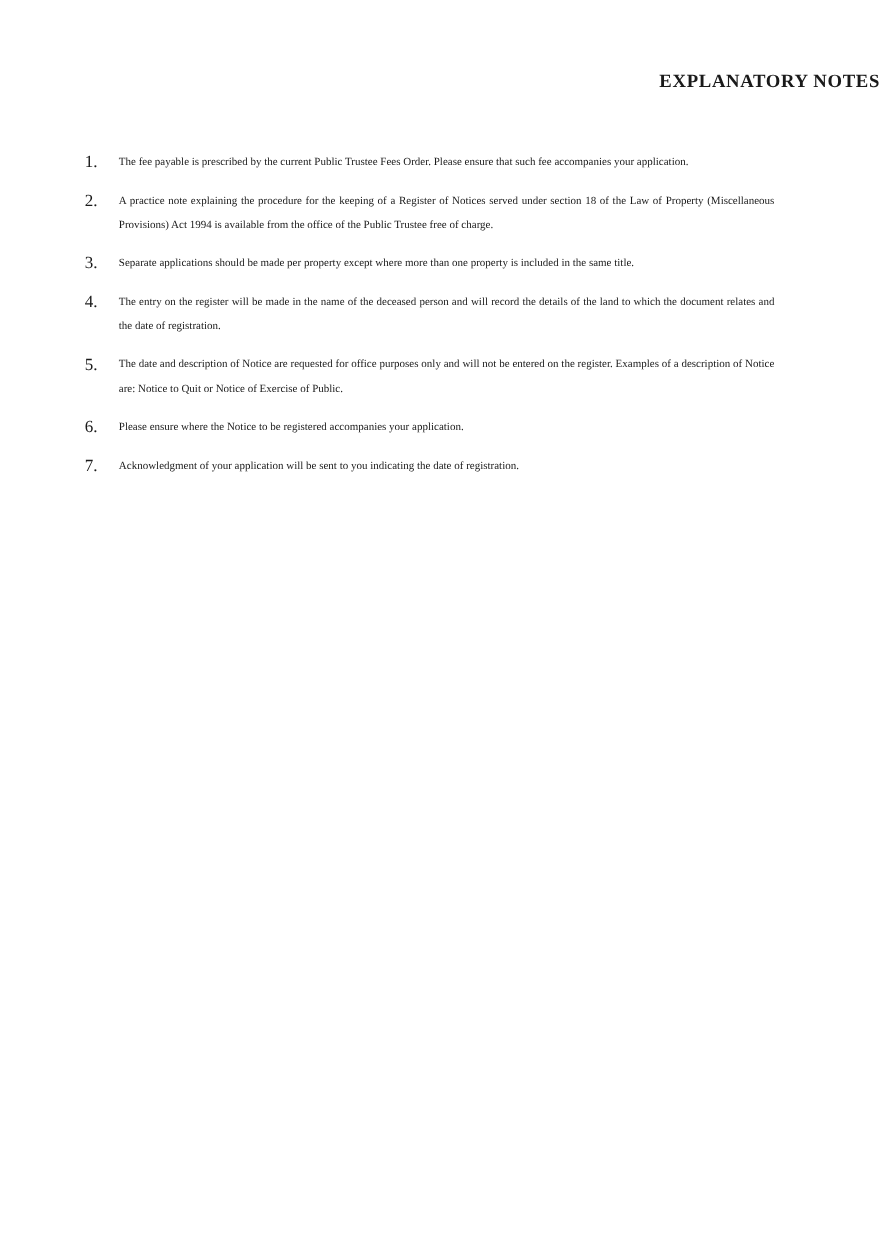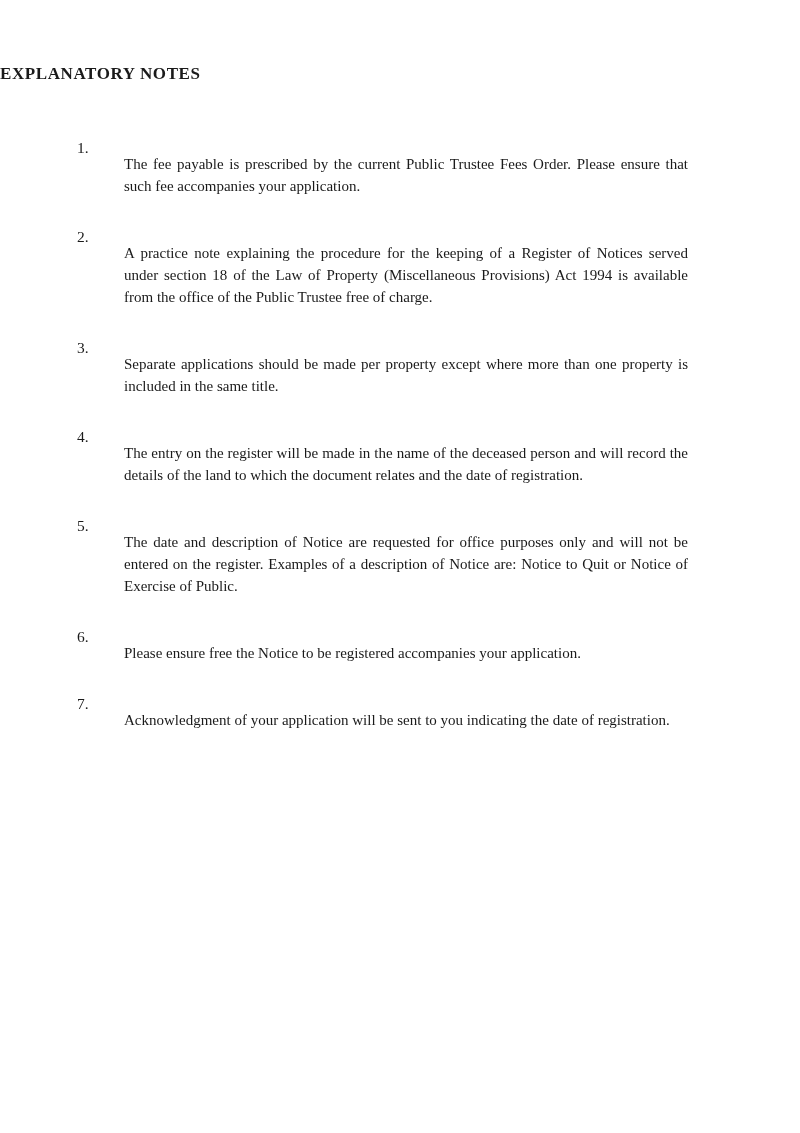--- a/index.html
+++ b/index.html
@@ -22,7 +22,7 @@
     top: 64px;
     left: 0;
     width: 100%;
-    text-align: left;
+    text-align: right;
     font-size: 17px;
     font-weight: bold;
     letter-spacing: 0.6px;

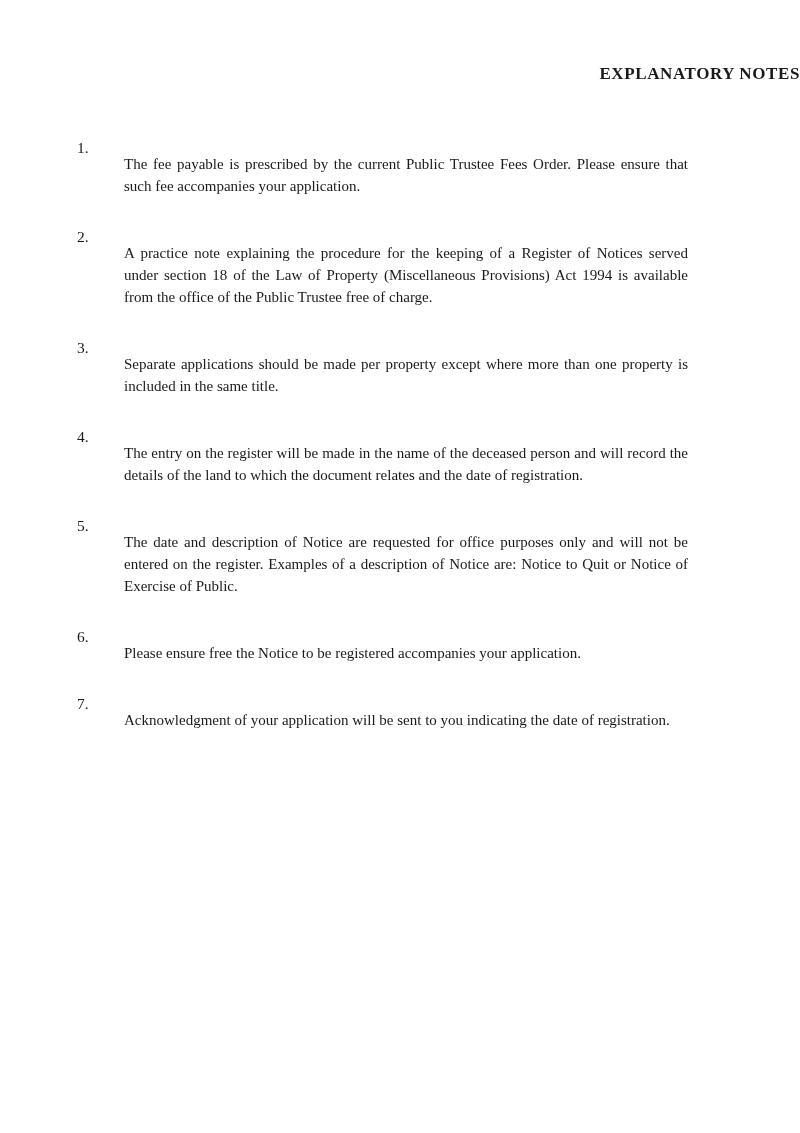--- a/index.html
+++ b/index.html
@@ -46,8 +46,8 @@
   }
   .note-text {
     flex: 1 1 auto;
-    margin: 16px;
-    font-size: 15px;
+    margin: 0;
+    font-size: 10px;
     line-height: 22px;
     text-align: justify;
   }

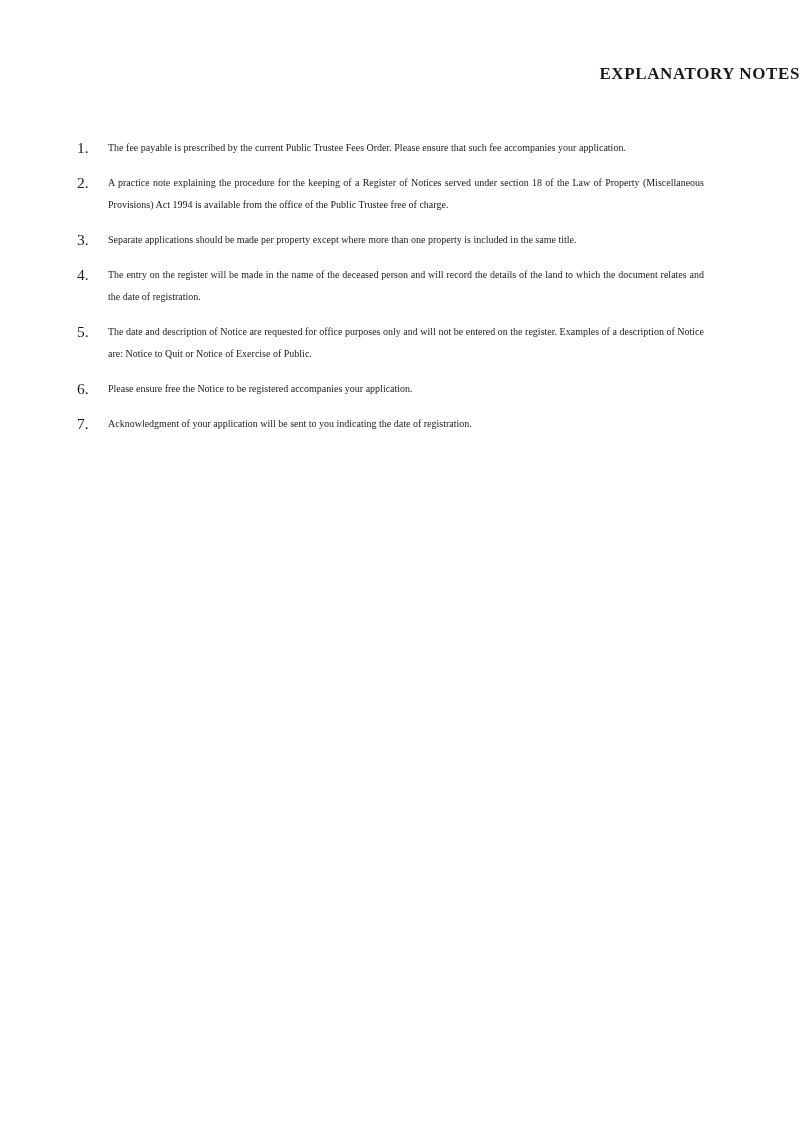--- a/index.html
+++ b/index.html
@@ -82,7 +82,7 @@
     </div>
     <div class="note">
       <span class="note-num">6.</span>
-      <p class="note-text">Please ensure free the Notice to be registered accompanies your application.</p>
+      <p class="note-text">Please ensure where the Notice to be registered accompanies your application.</p>
     </div>
     <div class="note">
       <span class="note-num">7.</span>

